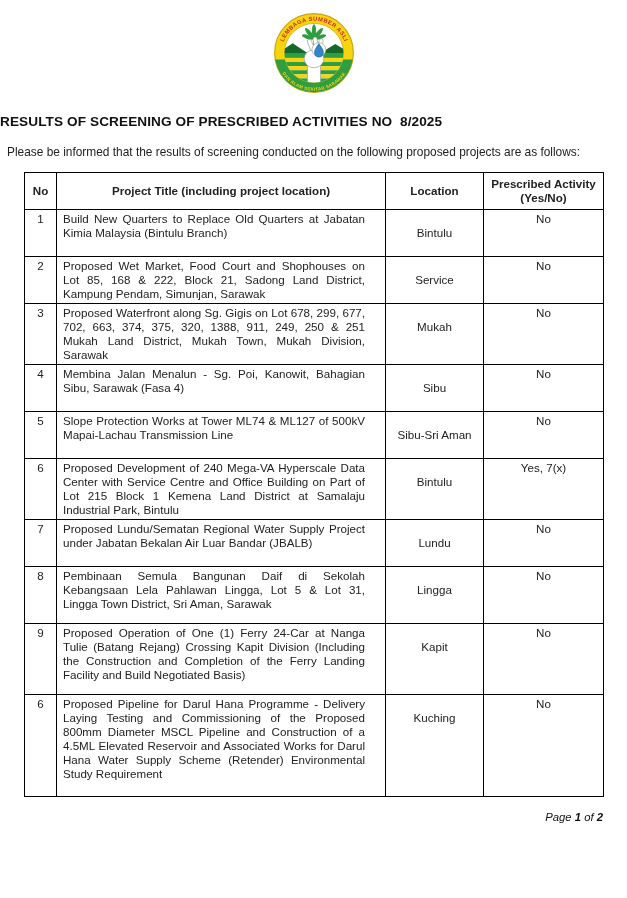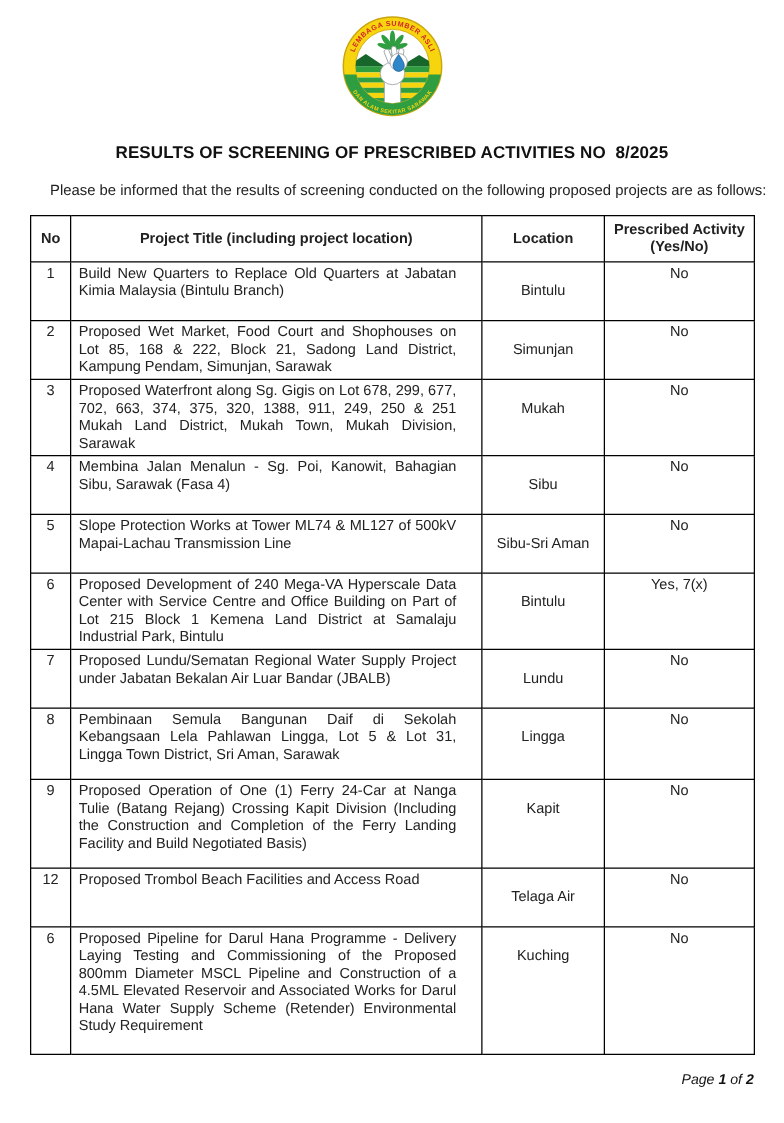--- a/index.html
+++ b/index.html
@@ -17,7 +17,7 @@
 
   .doc-title {
     margin-top:20px;
-    text-align:center;
+    text-align:left;
     font-size:13.6px;
     font-weight:bold;
     letter-spacing:0.1px;

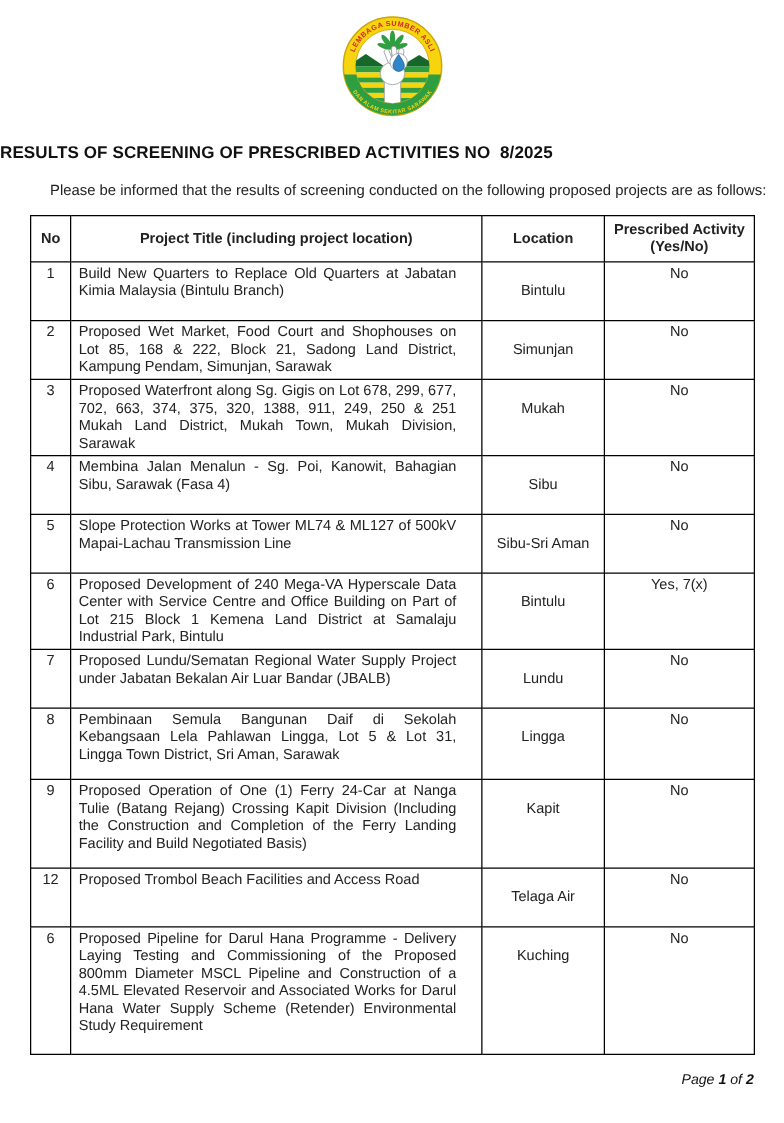--- a/index.html
+++ b/index.html
@@ -26,7 +26,7 @@
   }
 
   .intro {
-    margin:15px 24px 0 40px;
+    margin:15px 24px 0 7px;
     width:581px;
     font-size:11.9px;
     line-height:16.5px;

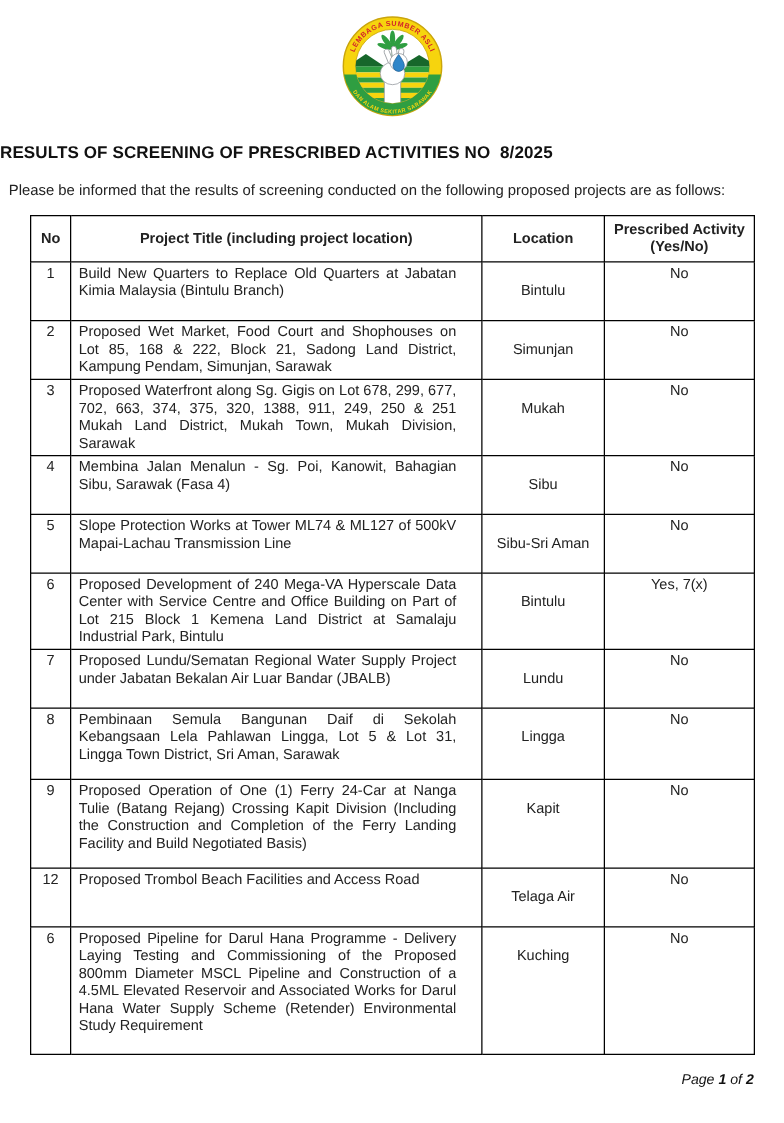--- a/index.html
+++ b/index.html
@@ -161,7 +161,7 @@
       <tr style="height:42px">
         <td class="c-no">2</td>
         <td class="c-title">Proposed Wet Market, Food Court and Shophouses on Lot 85, 168 &amp; 222, Block 21, Sadong Land District, Kampung Pendam, Simunjan, Sarawak</td>
-        <td class="c-loc">Simunjan</td>
+        <td class="c-loc">Service</td>
         <td class="c-pa">No</td>
       </tr>
       <tr style="height:46px">

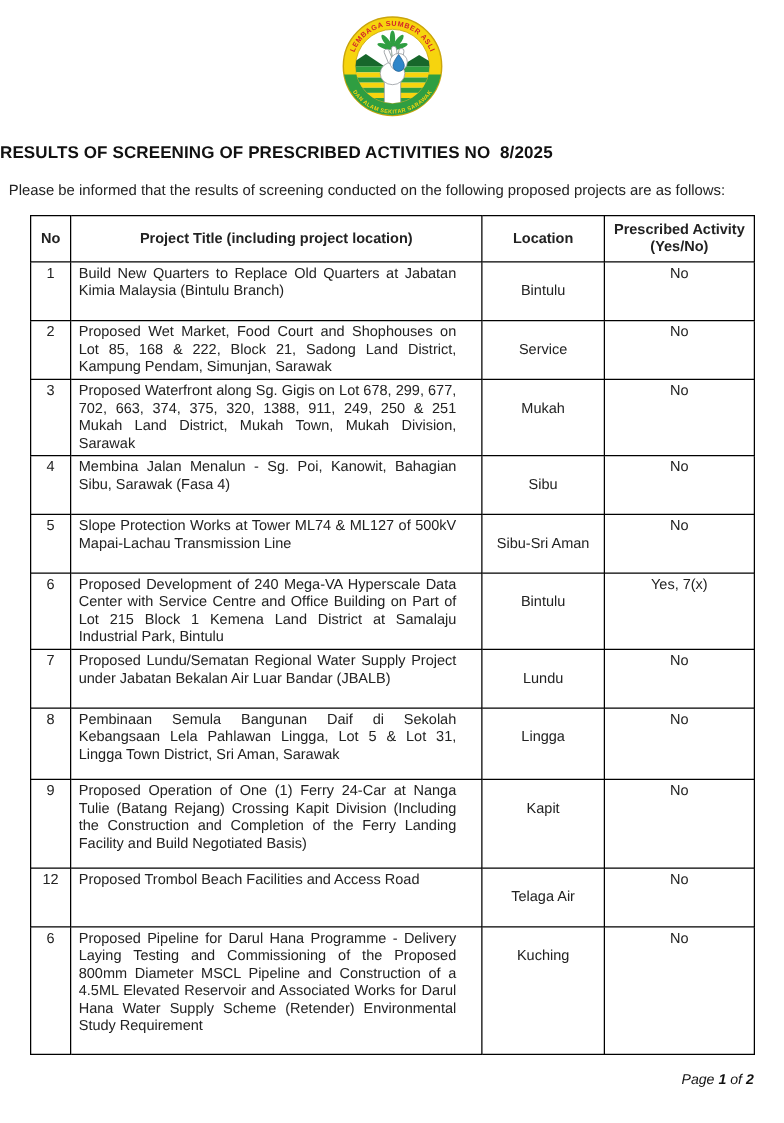--- a/index.html
+++ b/index.html
@@ -206,12 +206,6 @@
         <td class="c-loc">Kapit</td>
         <td class="c-pa">No</td>
       </tr>
-      <tr style="height:26px">
-        <td class="c-no">12</td>
-        <td class="c-title">Proposed Trombol Beach Facilities and Access Road</td>
-        <td class="c-loc">Telaga Air</td>
-        <td class="c-pa">No</td>
-      </tr>
       <tr style="height:102px">
         <td class="c-no">6</td>
         <td class="c-title">Proposed Pipeline for Darul Hana Programme - Delivery Laying Testing and Commissioning of the Proposed 800mm Diameter MSCL Pipeline and Construction of a 4.5ML Elevated Reservoir and Associated Works for Darul Hana Water Supply Scheme (Retender) Environmental Study Requirement</td>

